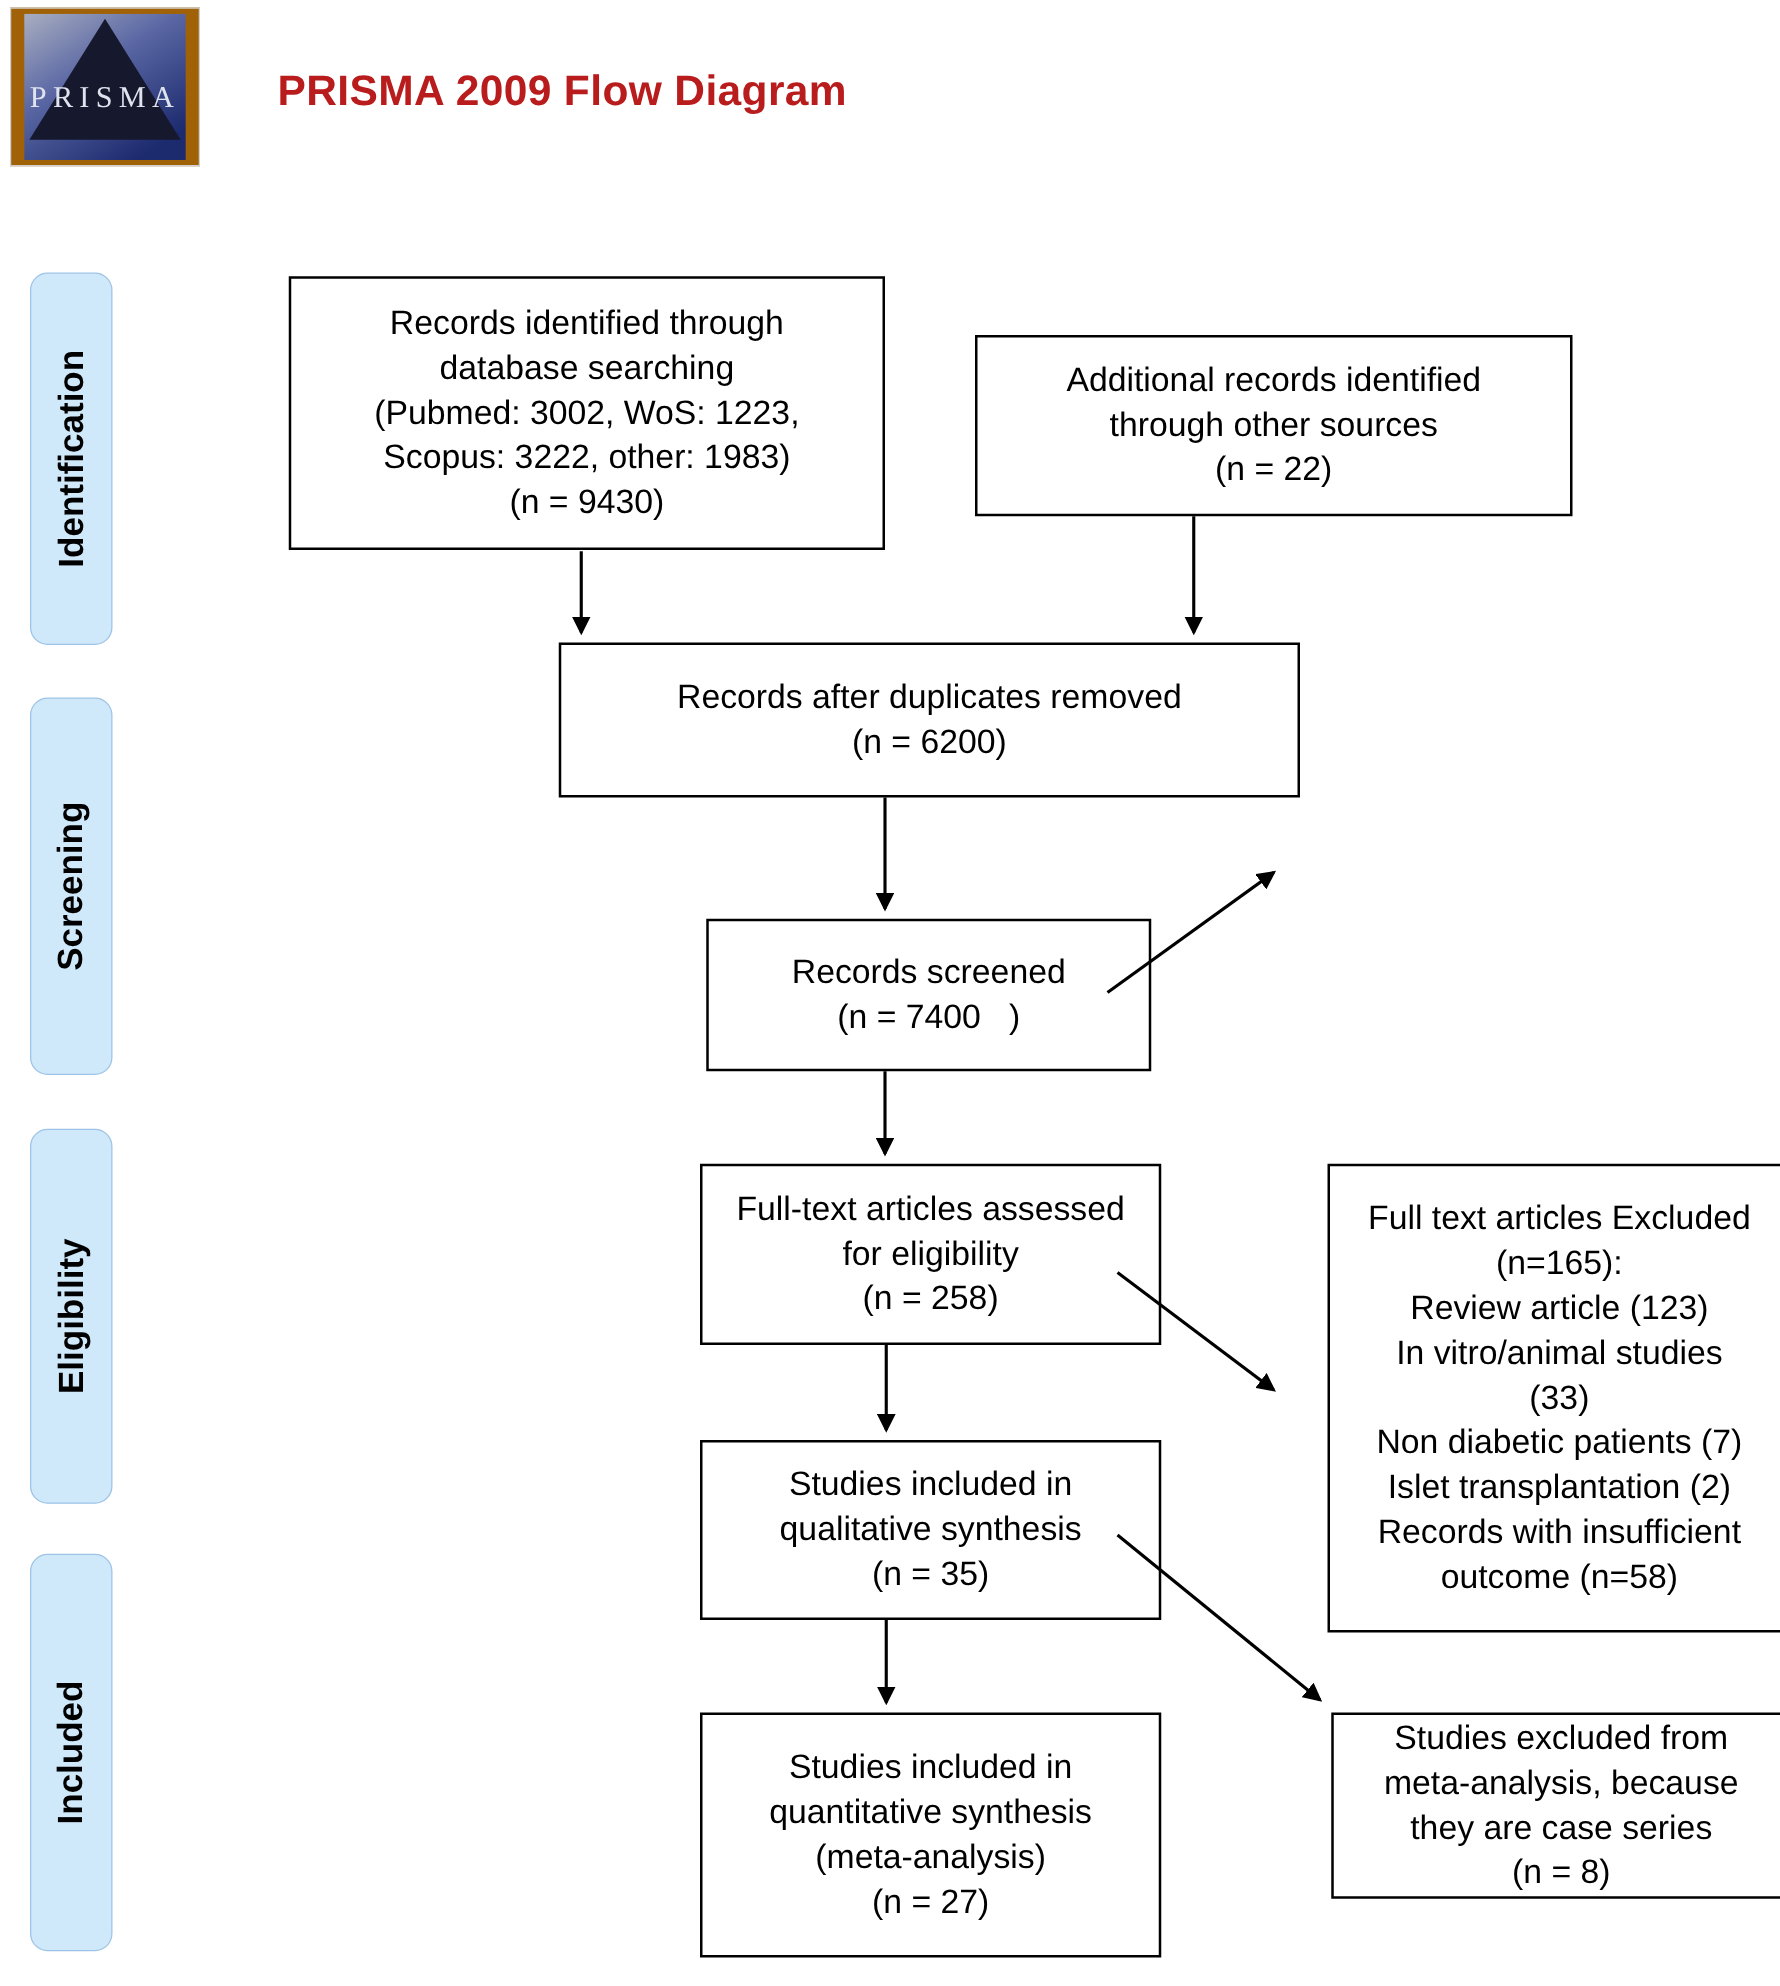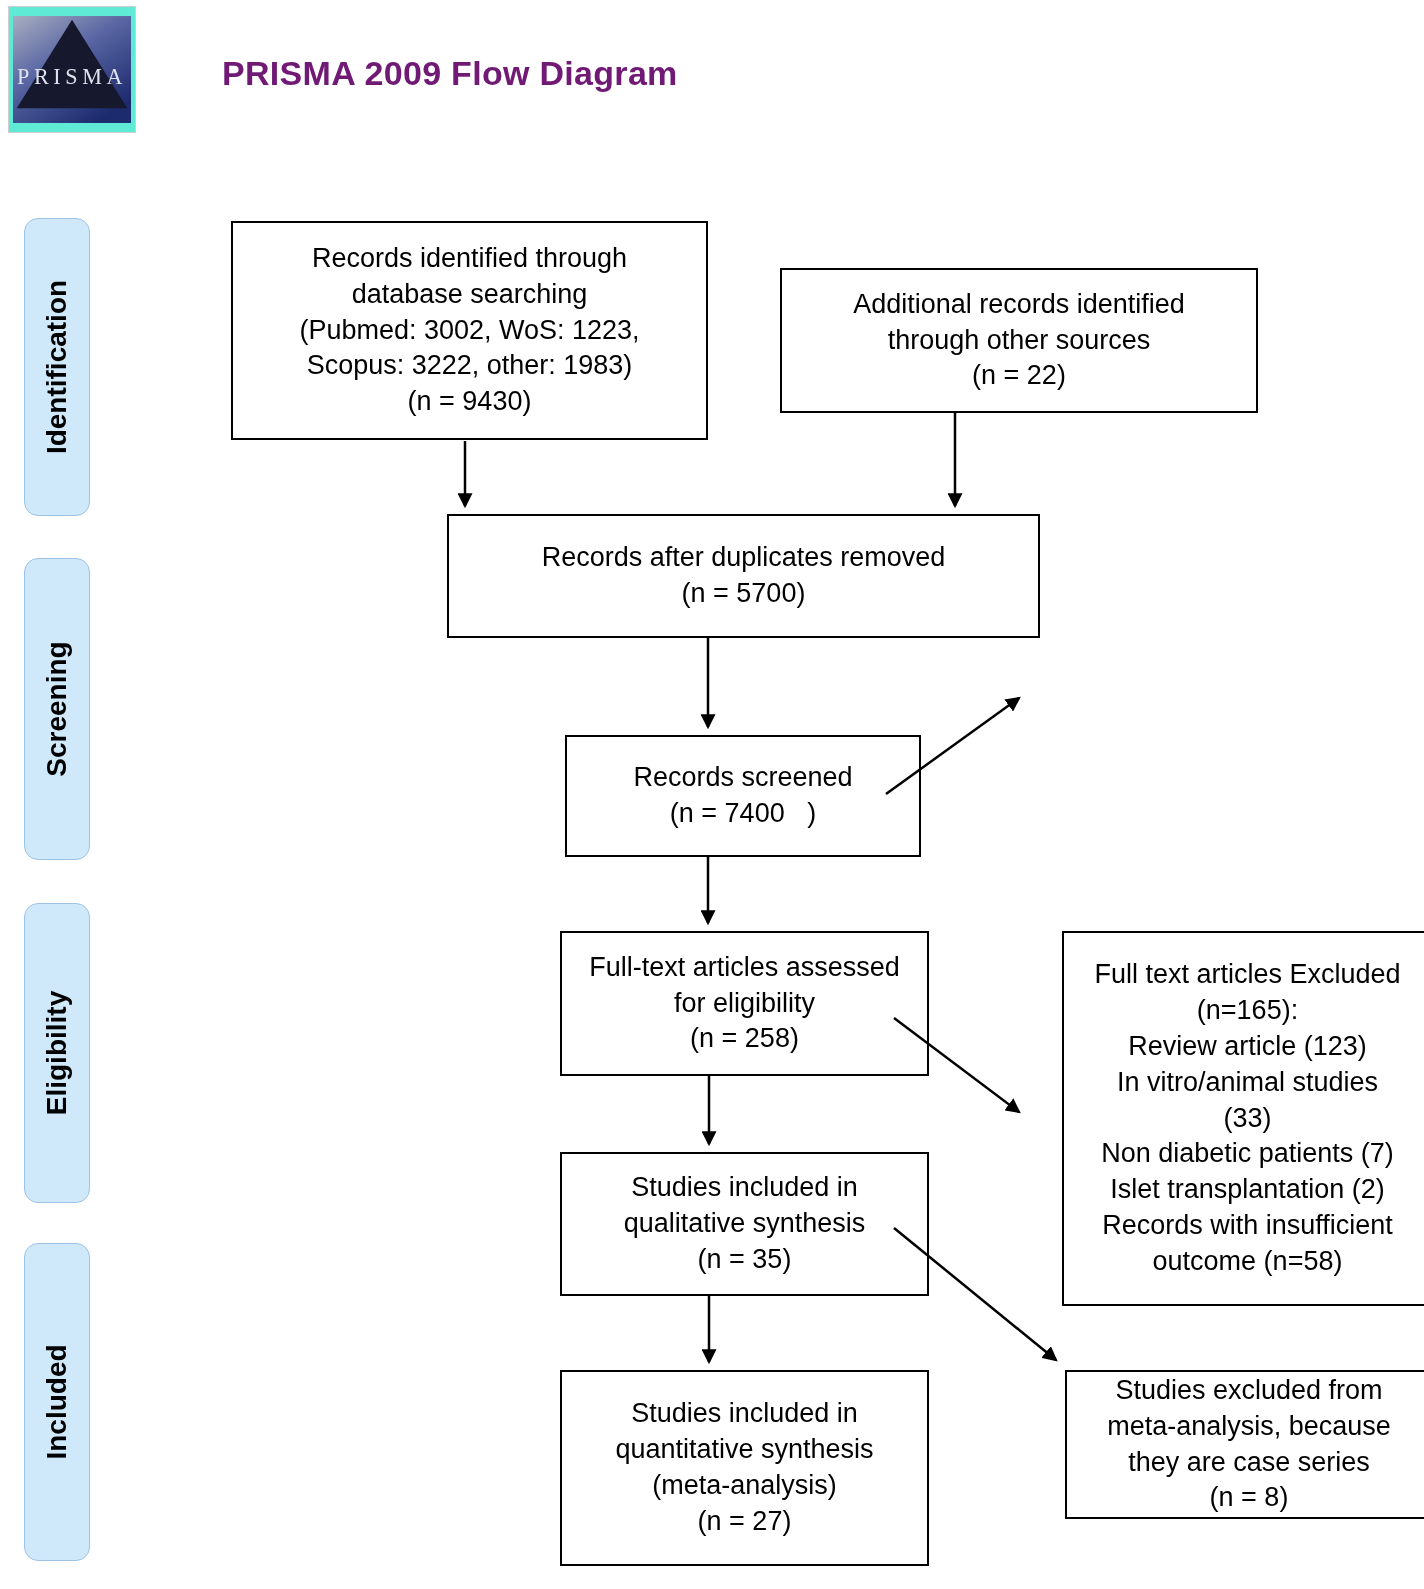--- a/index.html
+++ b/index.html
@@ -17,8 +17,8 @@
   
   .logo-frame {
     position:absolute; left:8px; top:6px;
-    width:128px; height:127px;
-    background:#5eead4;
+    width:152px; height:127px;
+    background:#a16207;
     border:1px solid #cfcfcf;
     padding:4px;
   }

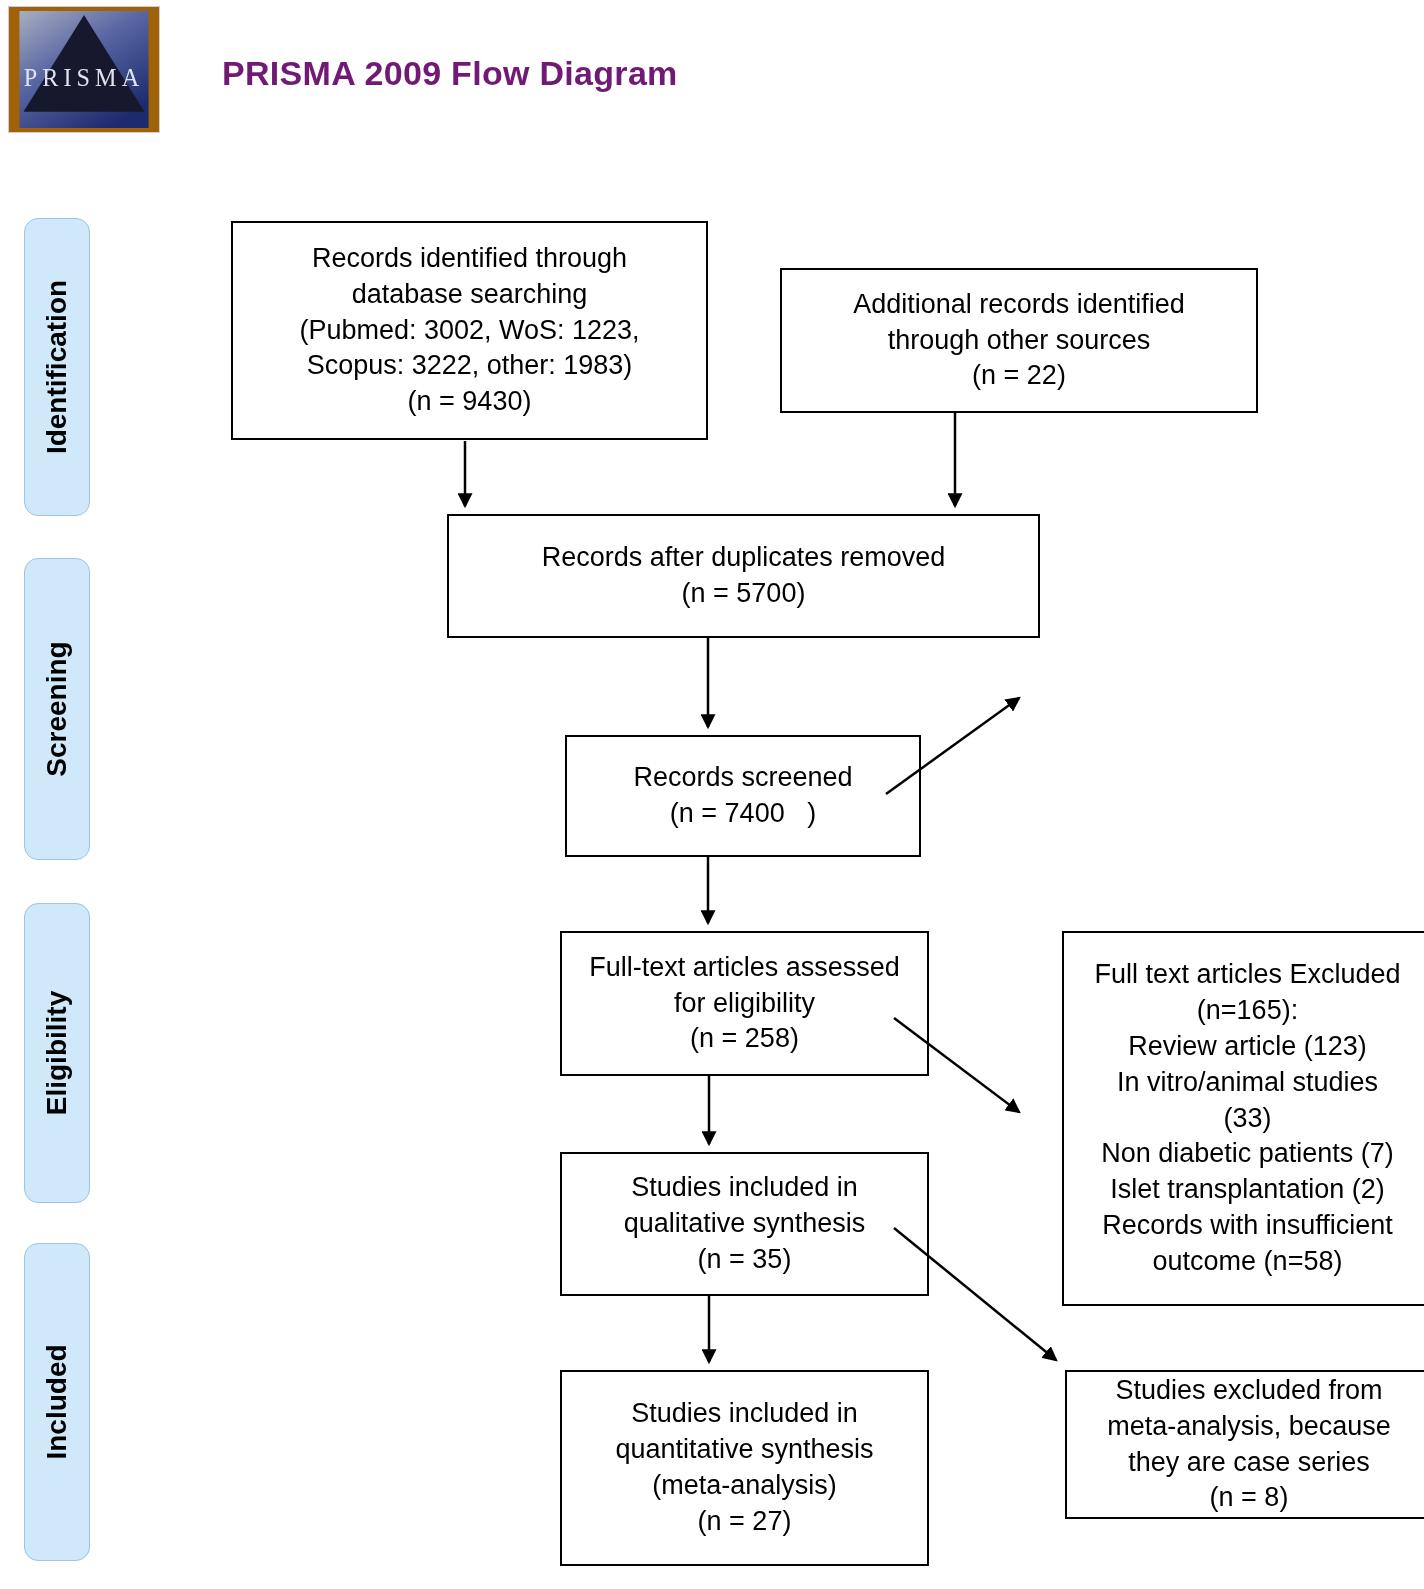--- a/index.html
+++ b/index.html
@@ -29,7 +29,7 @@
     position:absolute; left:222px; top:54px;
     font-size:34px; font-weight:bold;
     letter-spacing:0.3px;
-    color:#701a75;
+    color:#b91c1c;
     white-space:nowrap;
     text-align:right;
   }

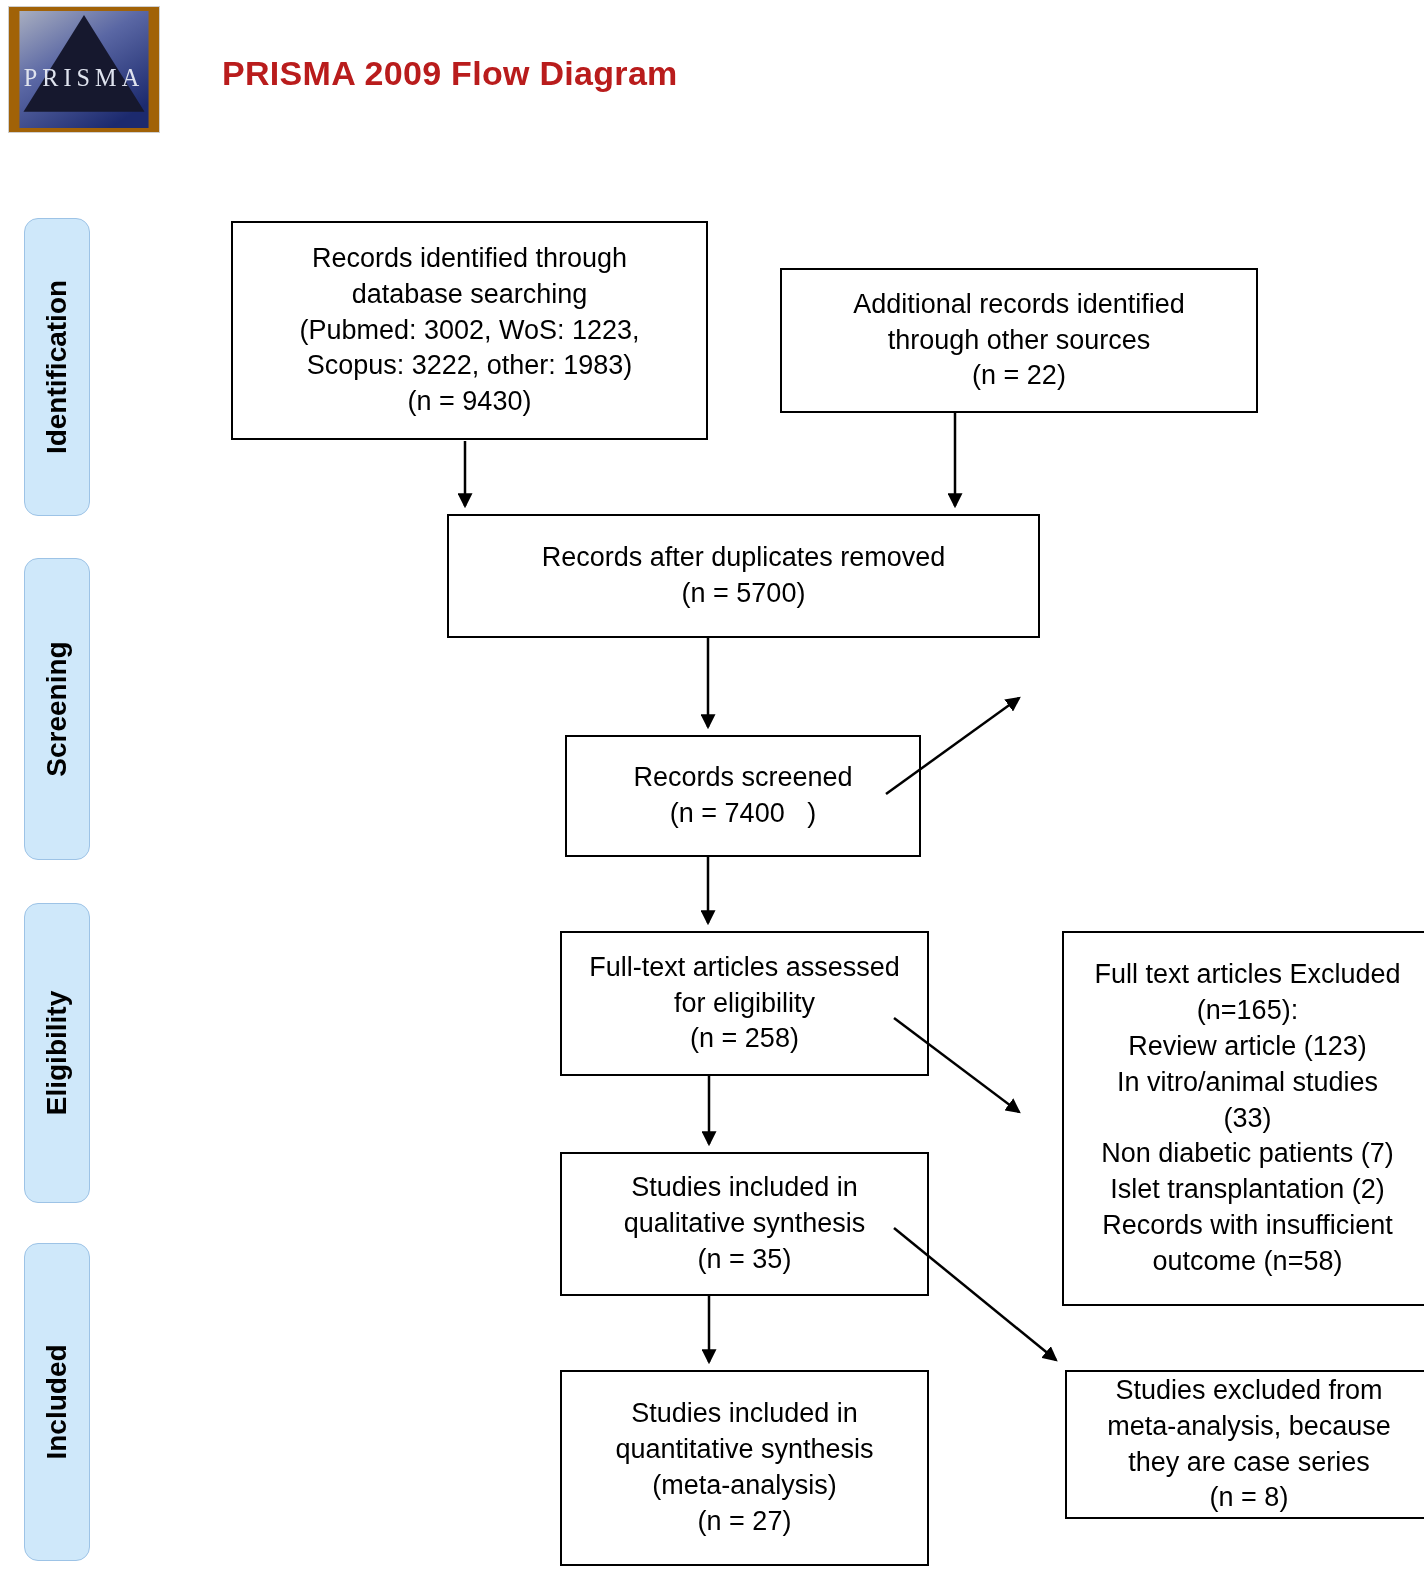--- a/index.html
+++ b/index.html
@@ -128,7 +128,7 @@
 
   <div class="box" style="left:412px; top:514px; width:593px; height:124px;">
     <span>Records after duplicates removed
-(n = 5700)</span>
+(n = 6200)</span>
   </div>
 
 

